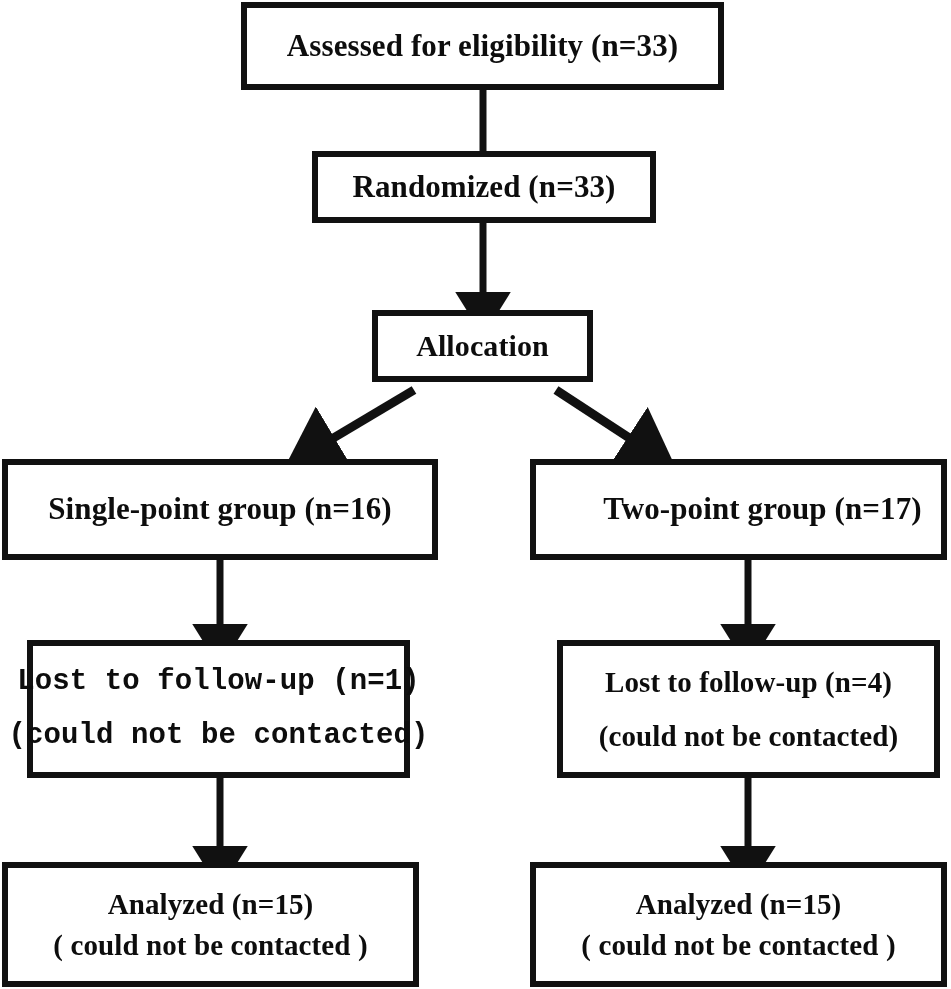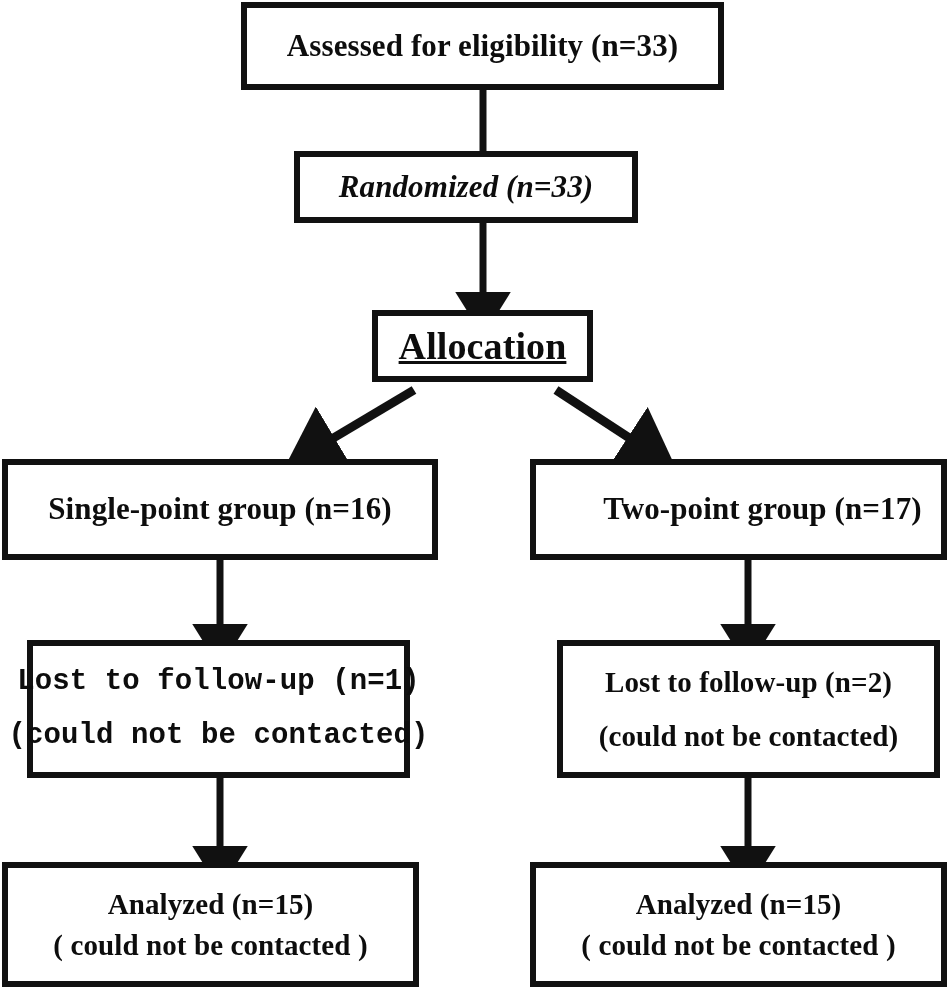--- a/index.html
+++ b/index.html
@@ -44,7 +44,7 @@
   }
   
   #box-assessed      { left: 241px; top: 2px;   width: 483px; height: 88px; }
-  #box-randomized    { left: 294px; top: 151px; width: 344px; height: 72px; font-style: italic; }
+  #box-randomized    { left: 312px; top: 151px; width: 344px; height: 72px; }
   #box-allocation    { left: 372px; top: 310px; width: 221px; height: 72px; }
   #box-group-left    { left: 2px;   top: 459px; width: 436px; height: 101px; }
   #box-group-right   { left: 530px; top: 459px; width: 417px; height: 101px; padding-left: 48px; }

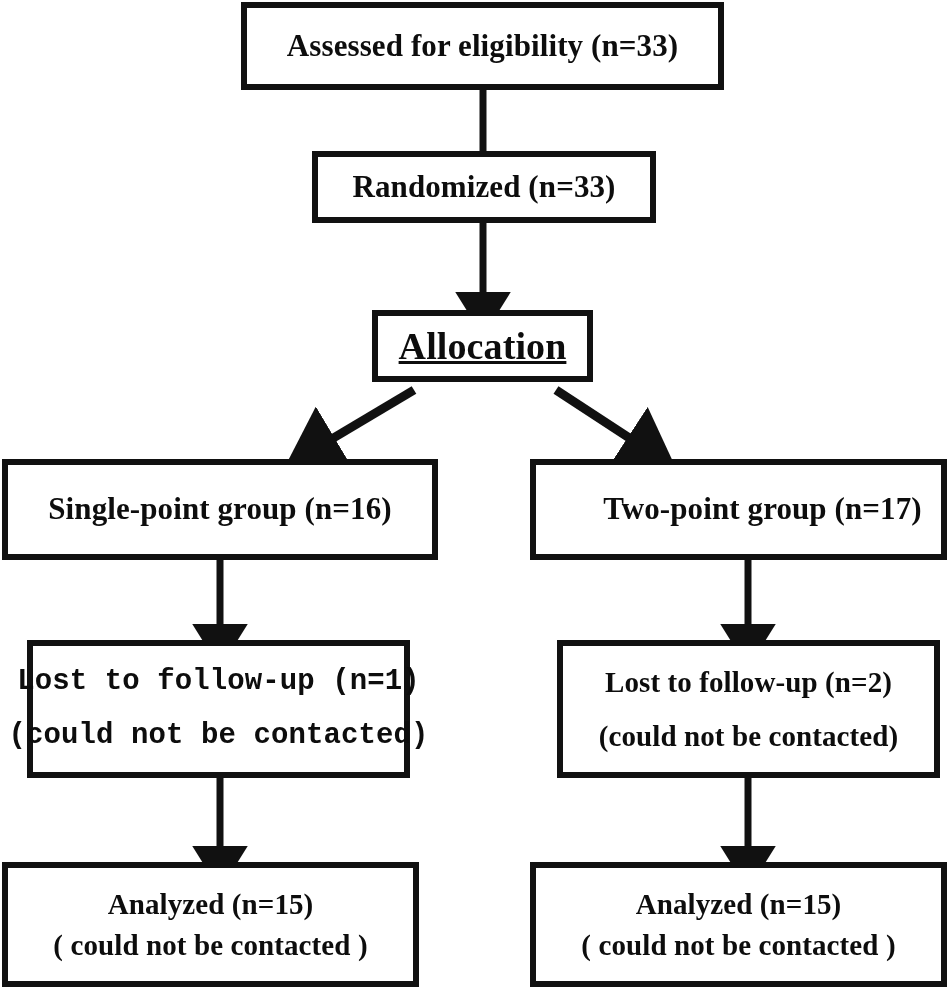--- a/index.html
+++ b/index.html
@@ -55,7 +55,7 @@
 
   #box-assessed .node-line      { font-size: 31px; }
   #box-randomized .node-line    { font-size: 31px; }
-  #box-allocation .node-line    { font-size: 38px; text-decoration: underline; }
+  #box-allocation .node-line    { font-size: 30px; }
   #box-group-left .node-line,
   #box-group-right .node-line   { font-size: 31px; text-align: center; }
   #box-lost-left .node-line,

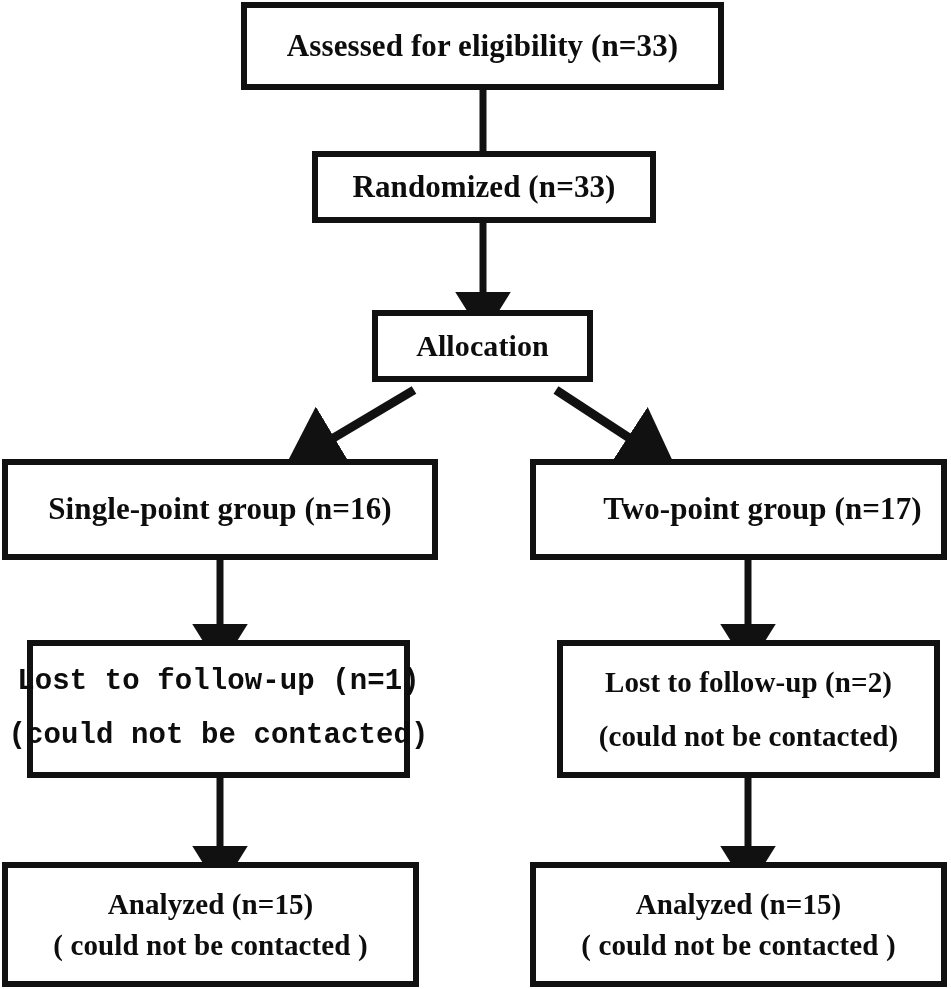--- a/index.html
+++ b/index.html
@@ -122,7 +122,7 @@
   </div>
 
   <div class="node-box" id="box-lost-right">
-    <div class="node-line">Lost to follow-up (n=2)</div>
+    <div class="node-line">Lost to follow-up (n=4)</div>
     <div class="node-line">(could not be contacted)</div>
   </div>
 

